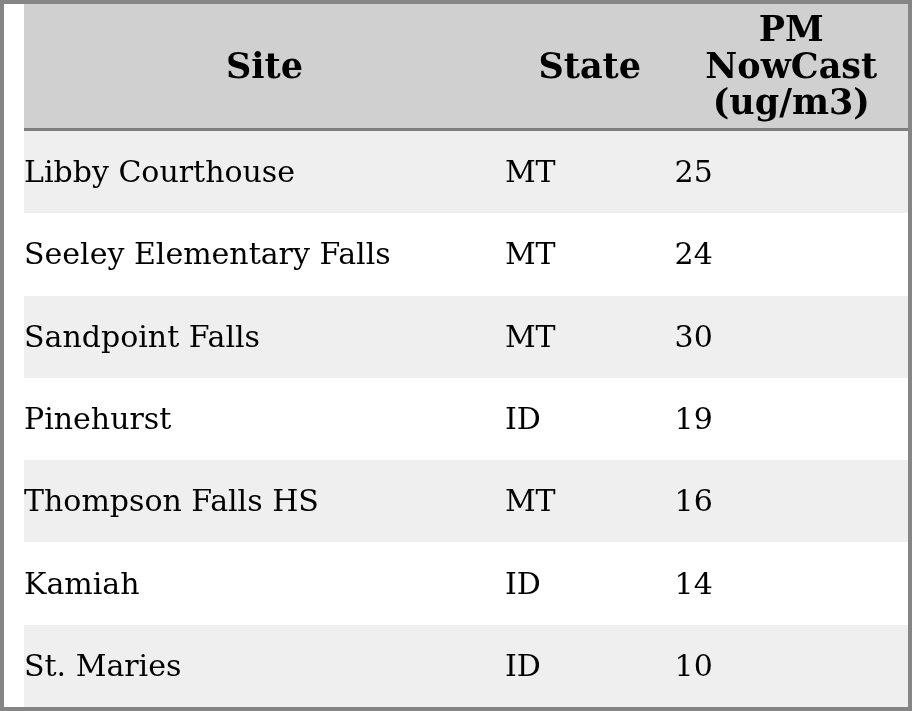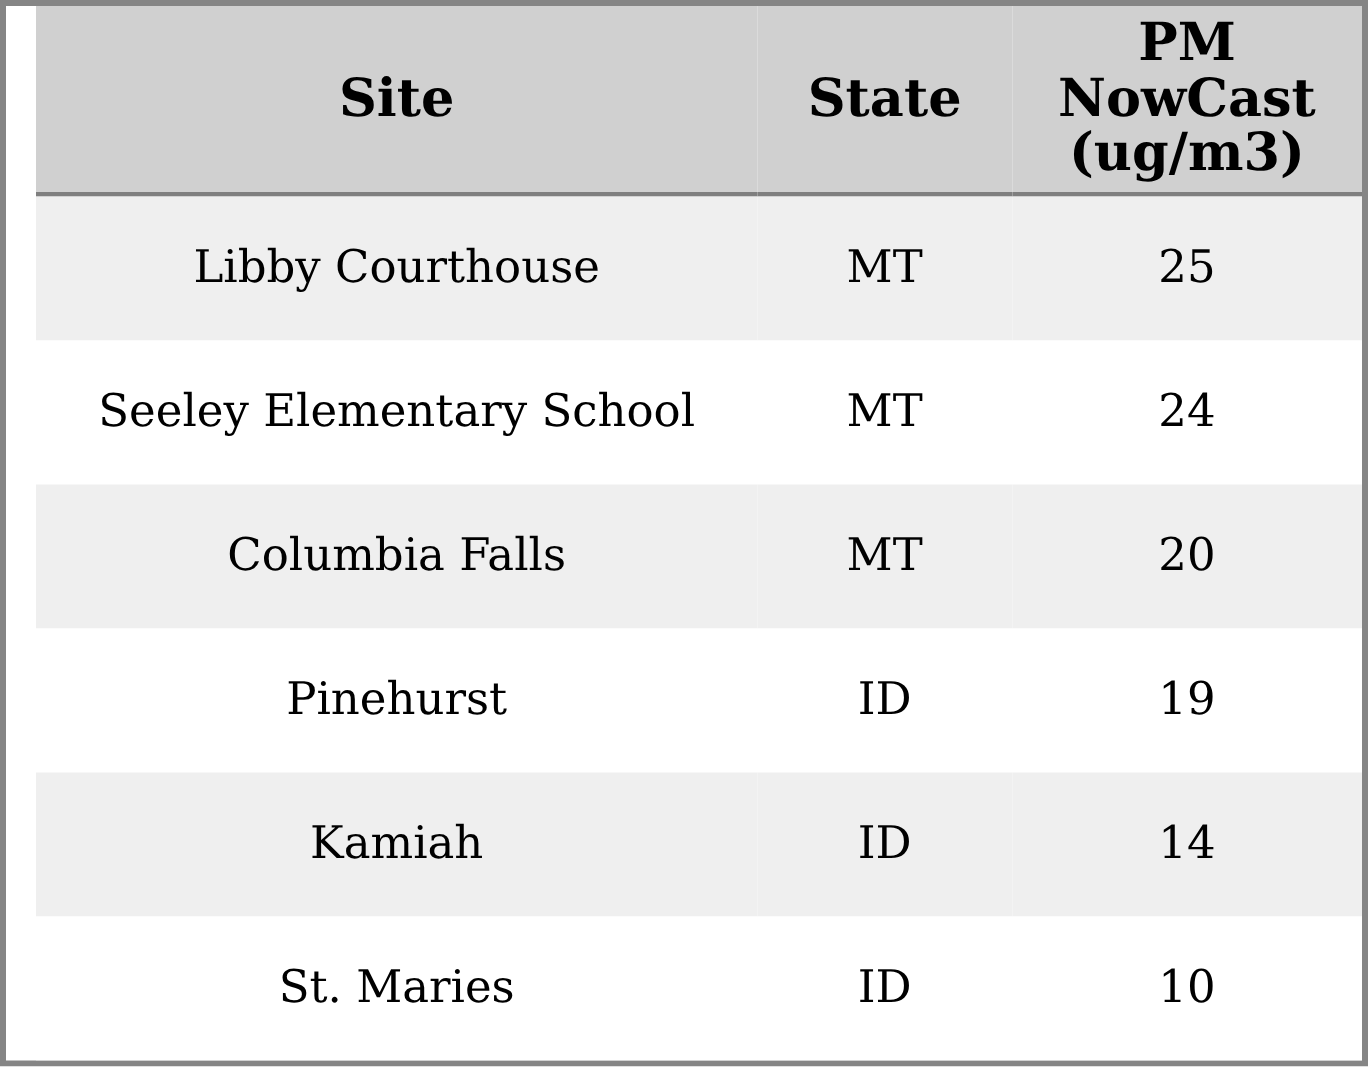--- a/index.html
+++ b/index.html
@@ -41,7 +41,7 @@
   table.aqi-table td {
     font-size: 30px;
     font-weight: 400;
-    text-align: center;
+    text-align: left;
     vertical-align: middle;
     padding: 0;
     line-height: 1;

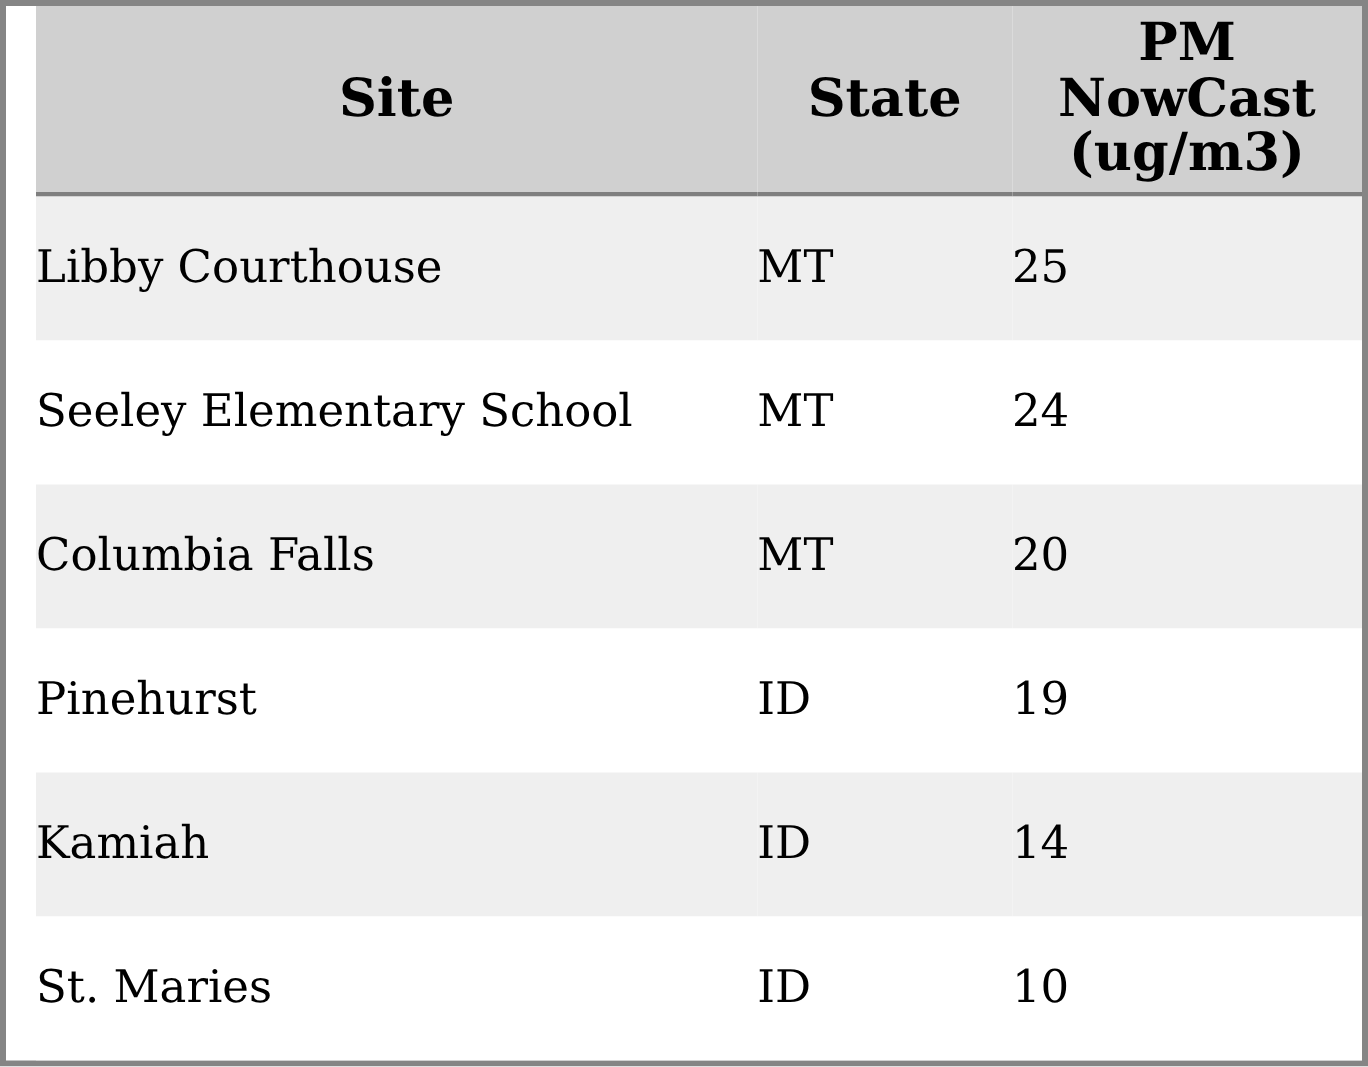--- a/index.html
+++ b/index.html
@@ -86,7 +86,7 @@
   </tr>
 
   <tr>
-    <td>Seeley Elementary School</td>
+    <td>Seeley Elementary Falls</td>
     <td>MT</td>
     <td>24</td>
   </tr>

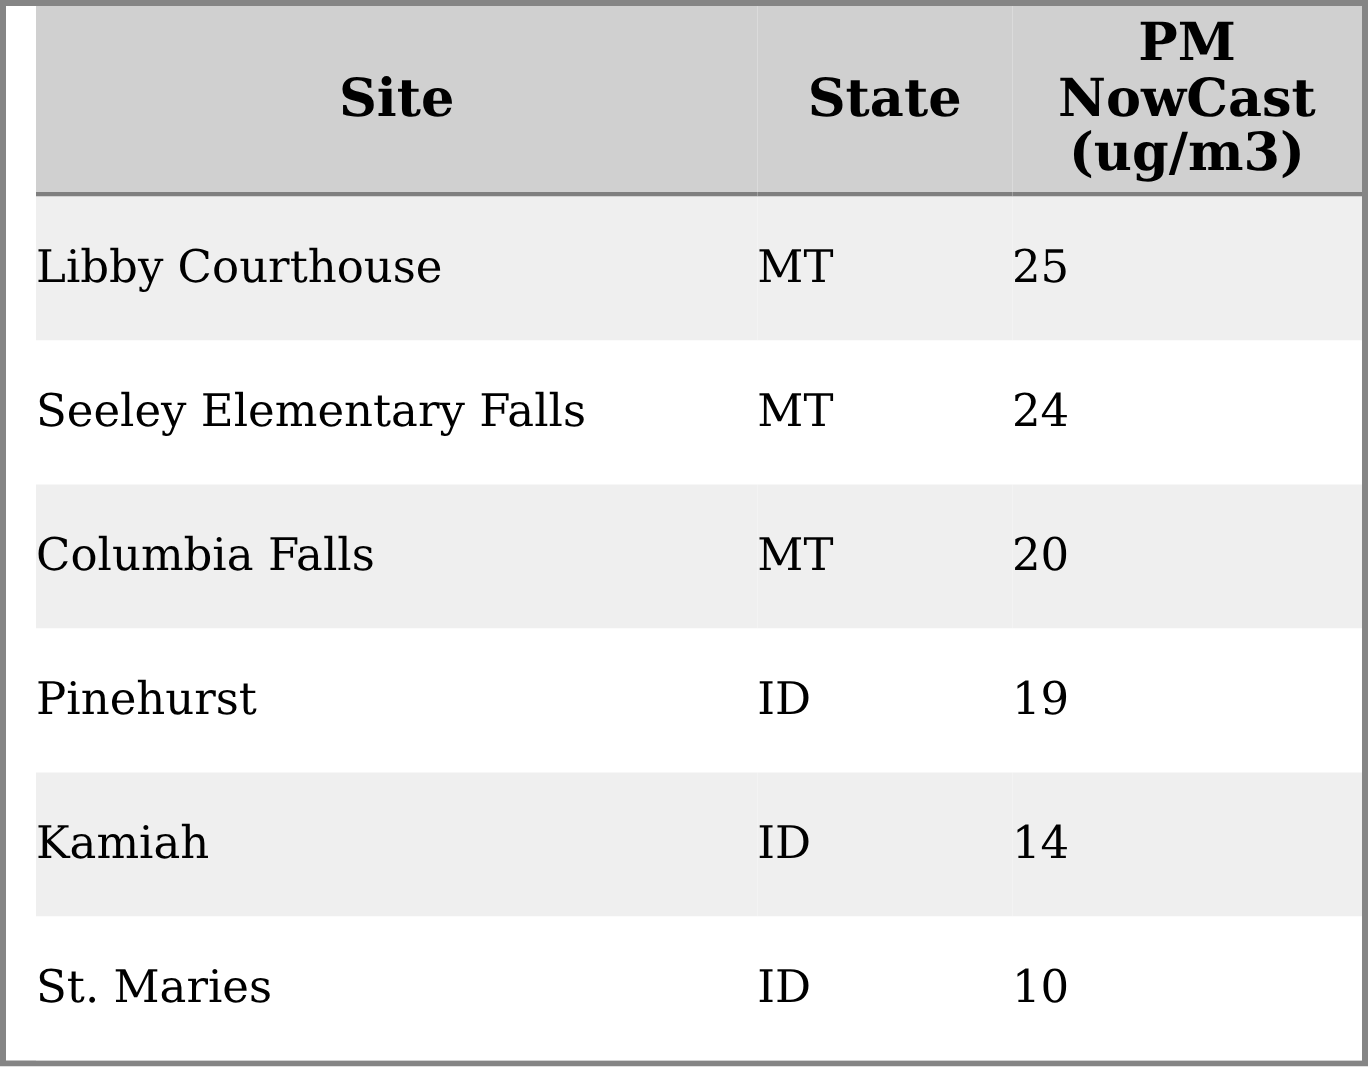--- a/index.html
+++ b/index.html
@@ -92,7 +92,7 @@
   </tr>
 
   <tr>
-    <td>Columbia Falls</td>
+    <td>Sandpoint Falls</td>
     <td>MT</td>
     <td>20</td>
   </tr>

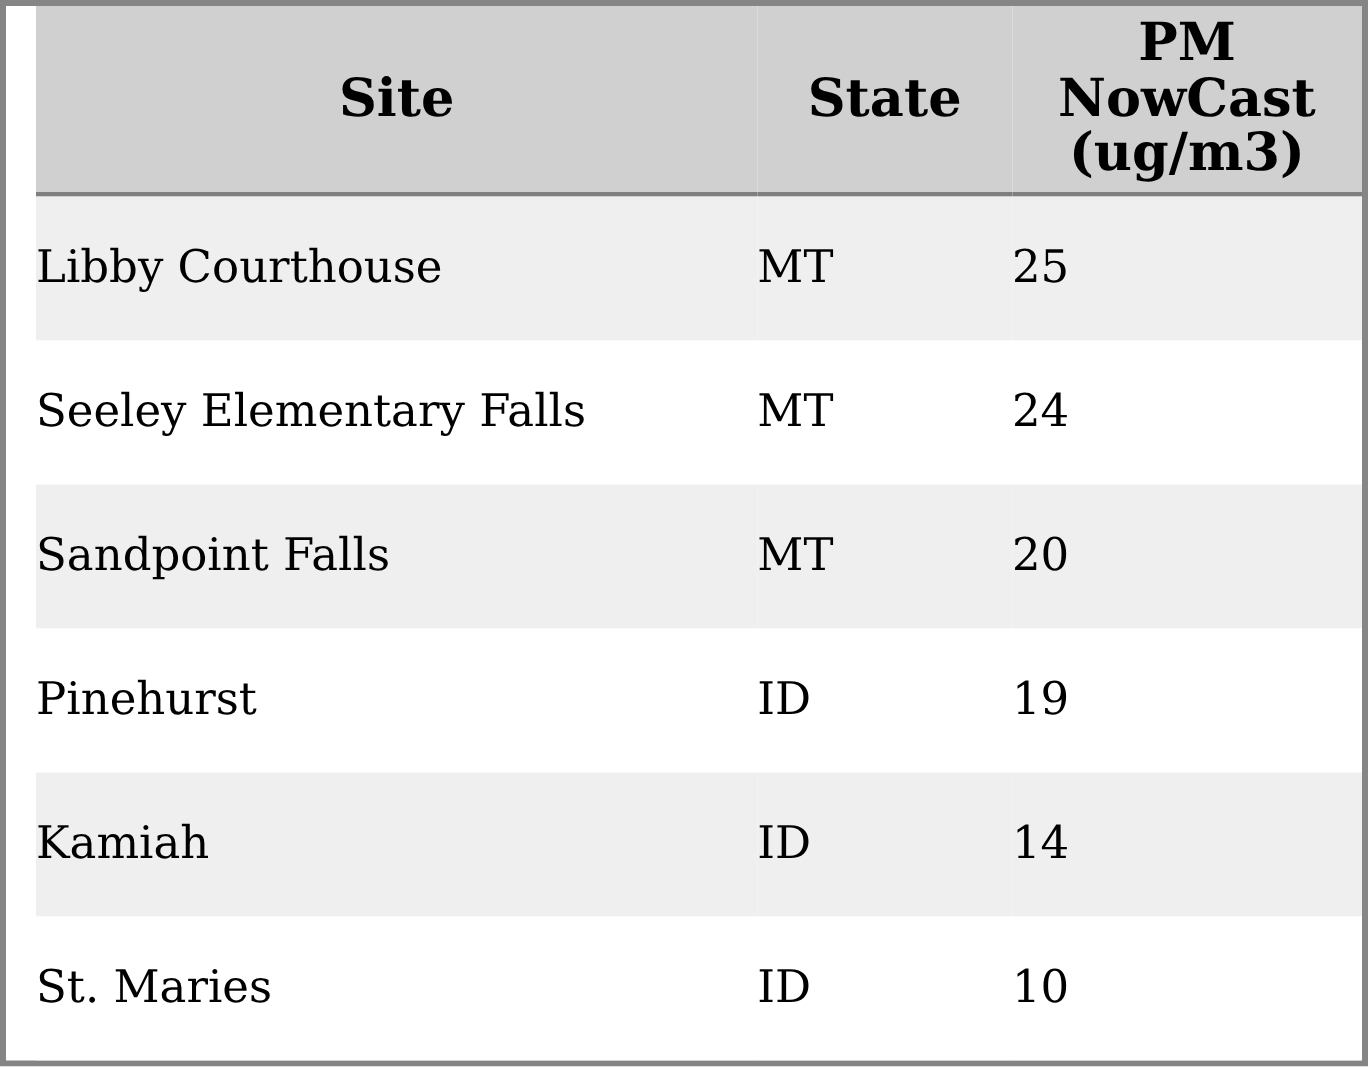--- a/index.html
+++ b/index.html
@@ -94,7 +94,7 @@
   <tr>
     <td>Sandpoint Falls</td>
     <td>MT</td>
-    <td>20</td>
+    <td>30</td>
   </tr>
 
   <tr>

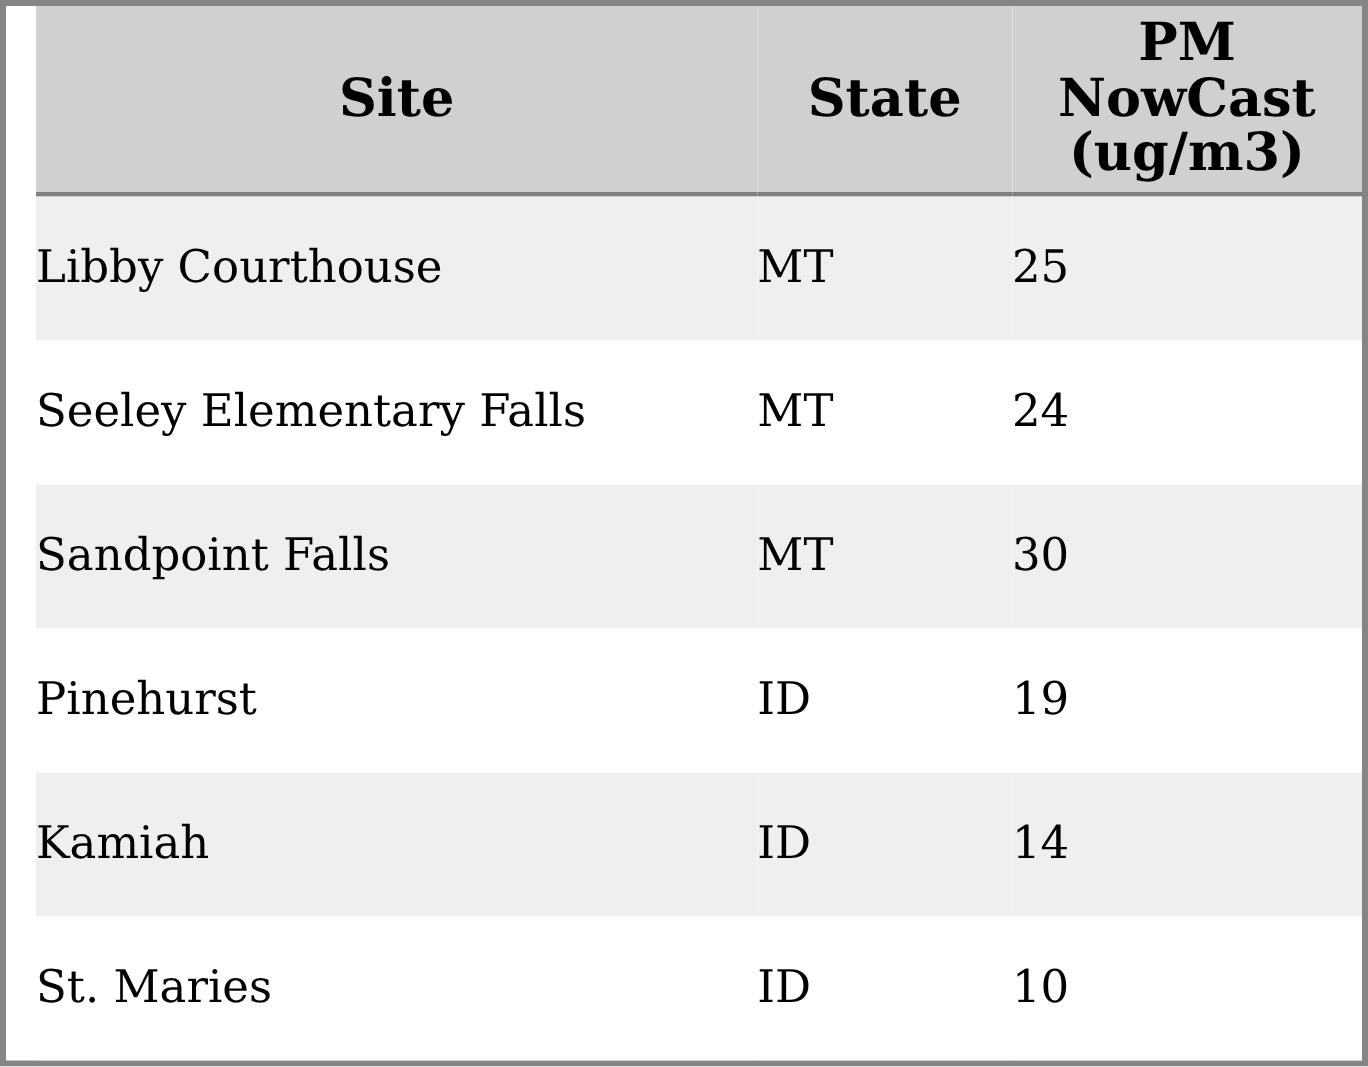--- a/index.html
+++ b/index.html
@@ -103,6 +103,11 @@
     <td>19</td>
   </tr>
 
+  <tr>
+    <td>Thompson Falls HS</td>
+    <td>MT</td>
+    <td>16</td>
+  </tr>
 
   <tr>
     <td>Kamiah</td>

